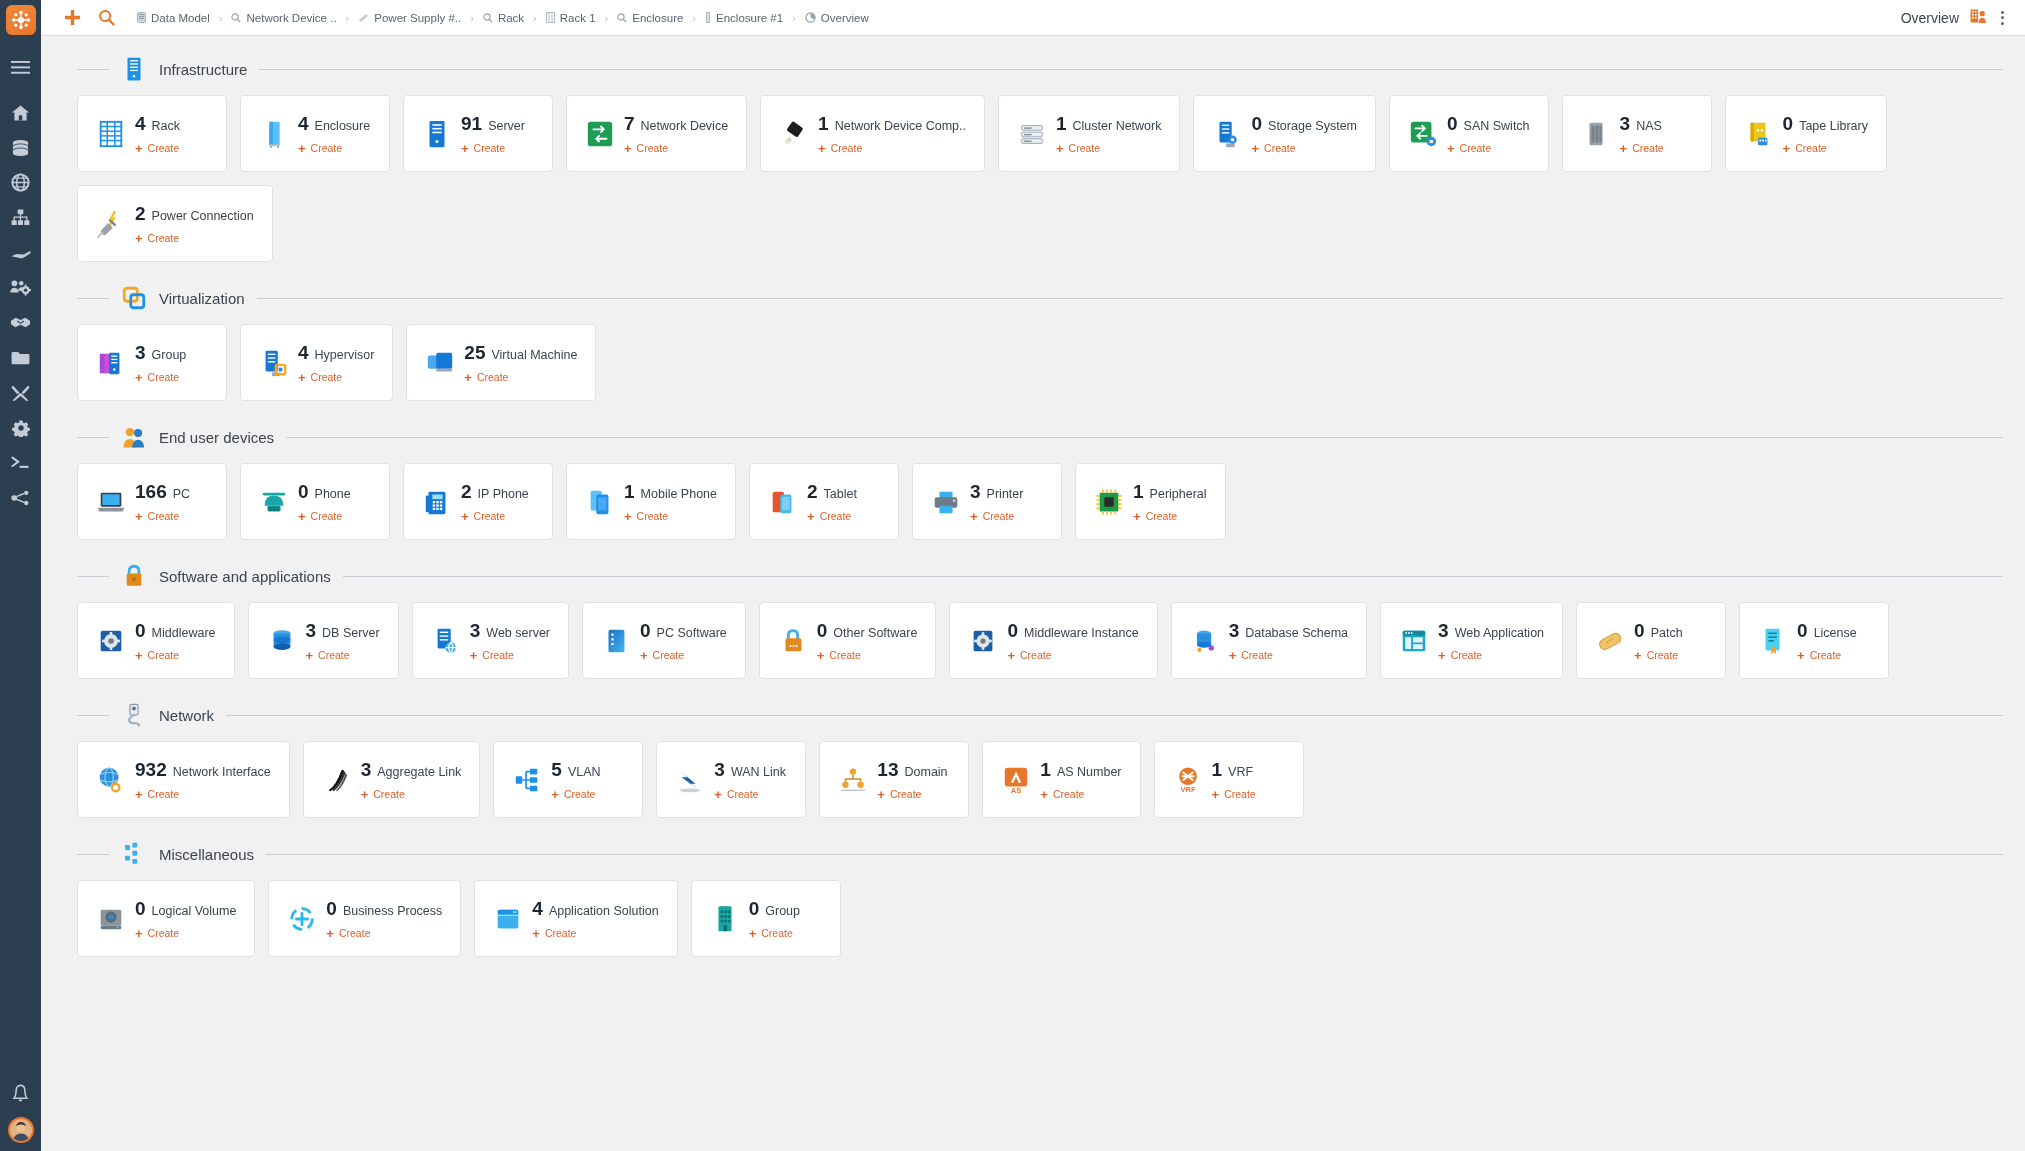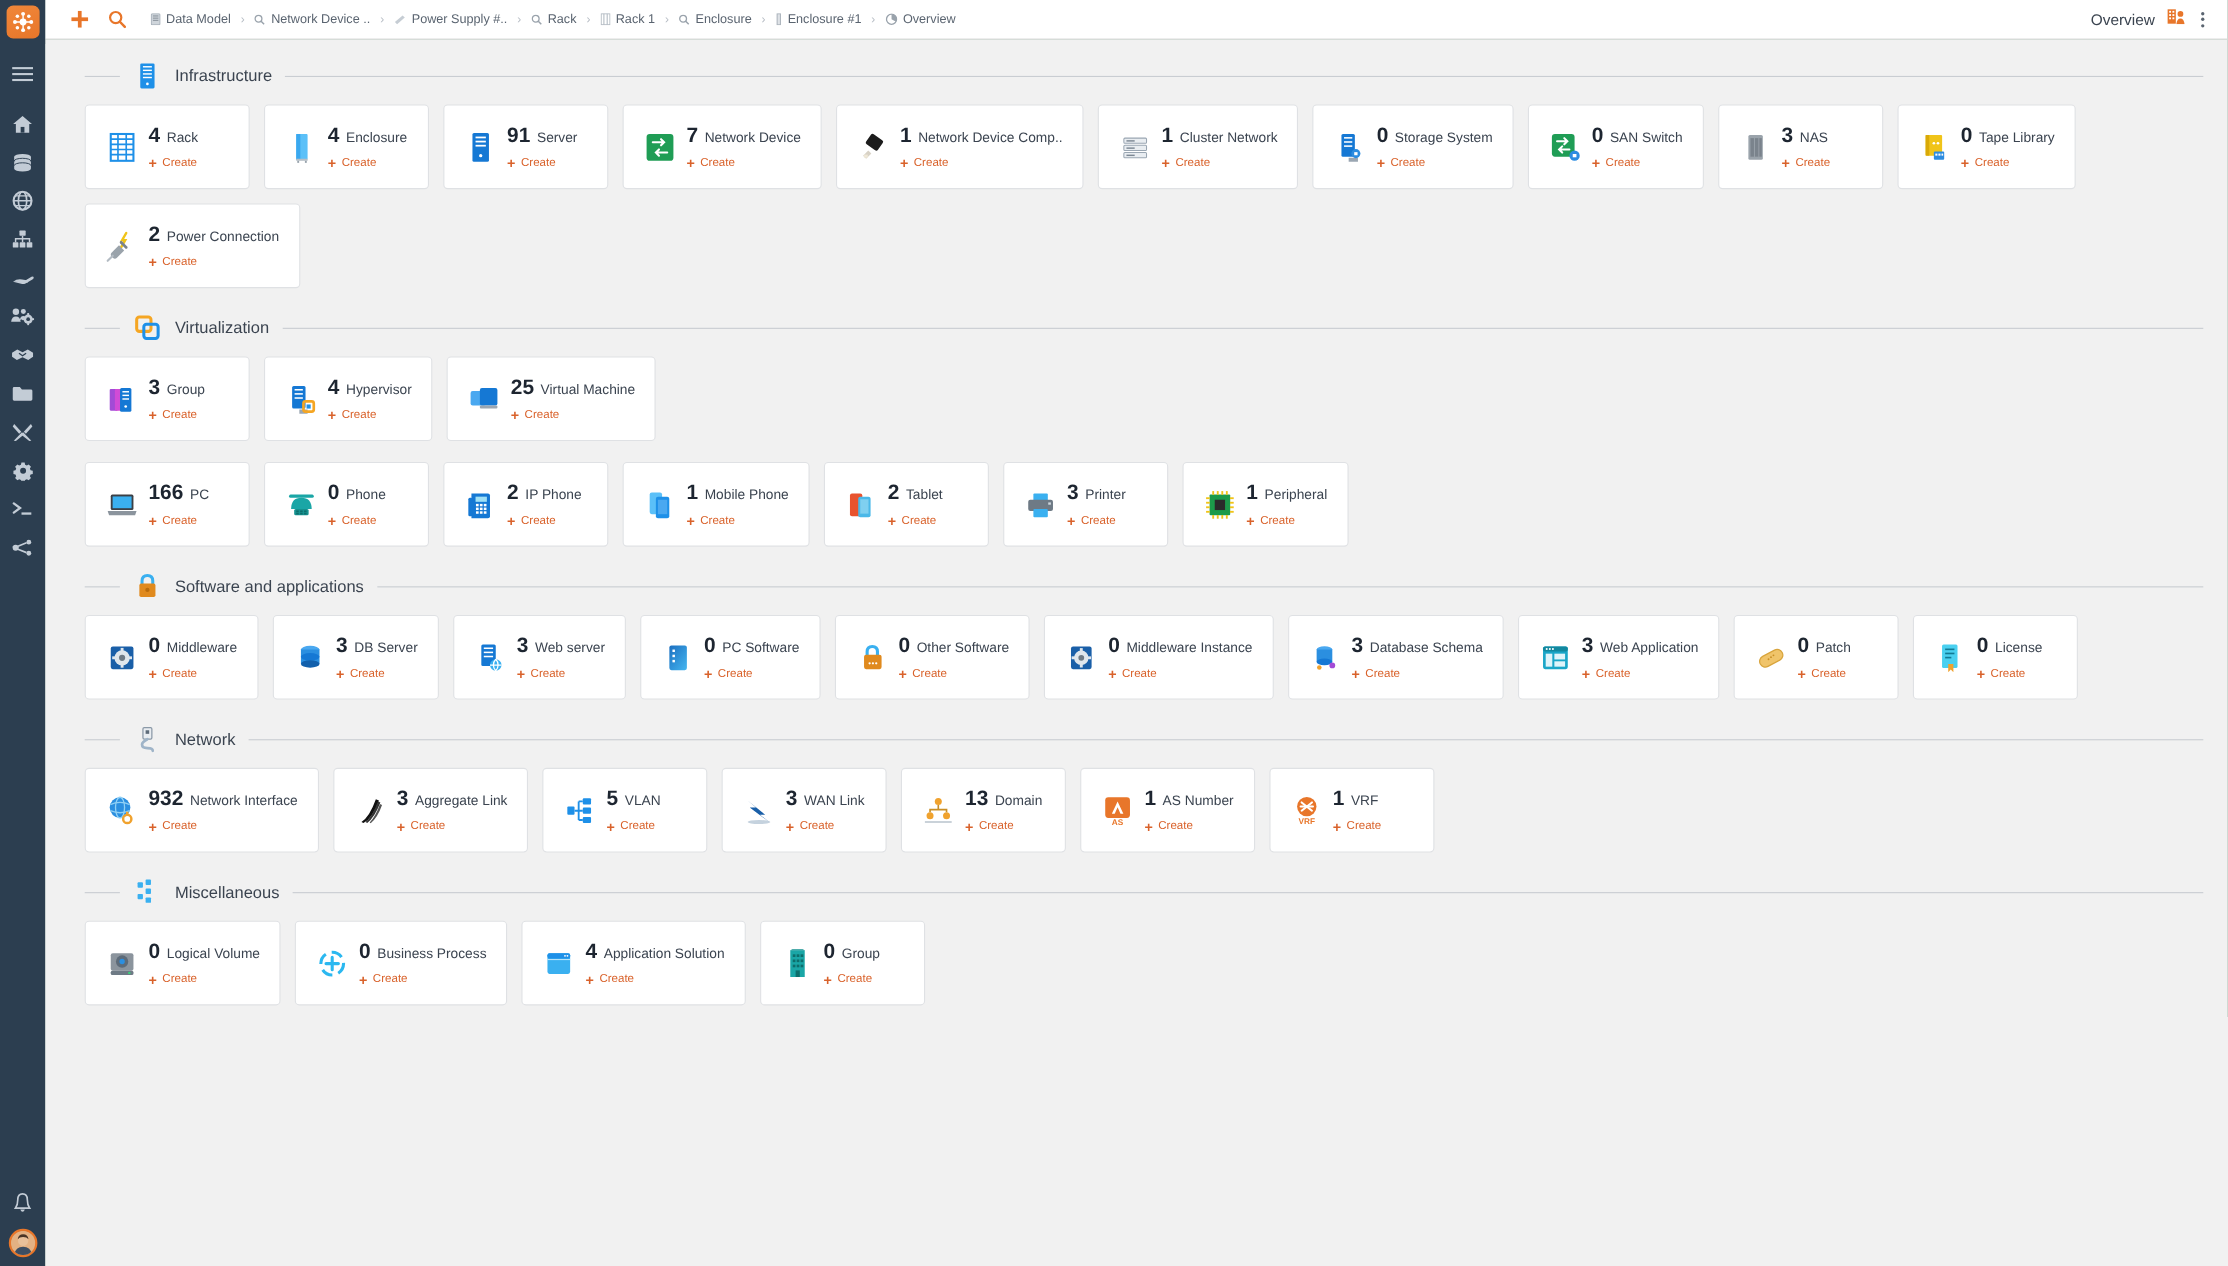--- a/index.html
+++ b/index.html
@@ -45,7 +45,7 @@
   }
 
   
-  .main { flex: 1; height: 1151px; display: flex; flex-direction: column; background: #14532d; }
+  .main { flex: 1; height: 1151px; display: flex; flex-direction: column; background: #737373; }
 
   .topbar {
     height: 36px; flex: 0 0 36px; background: #ffffff;

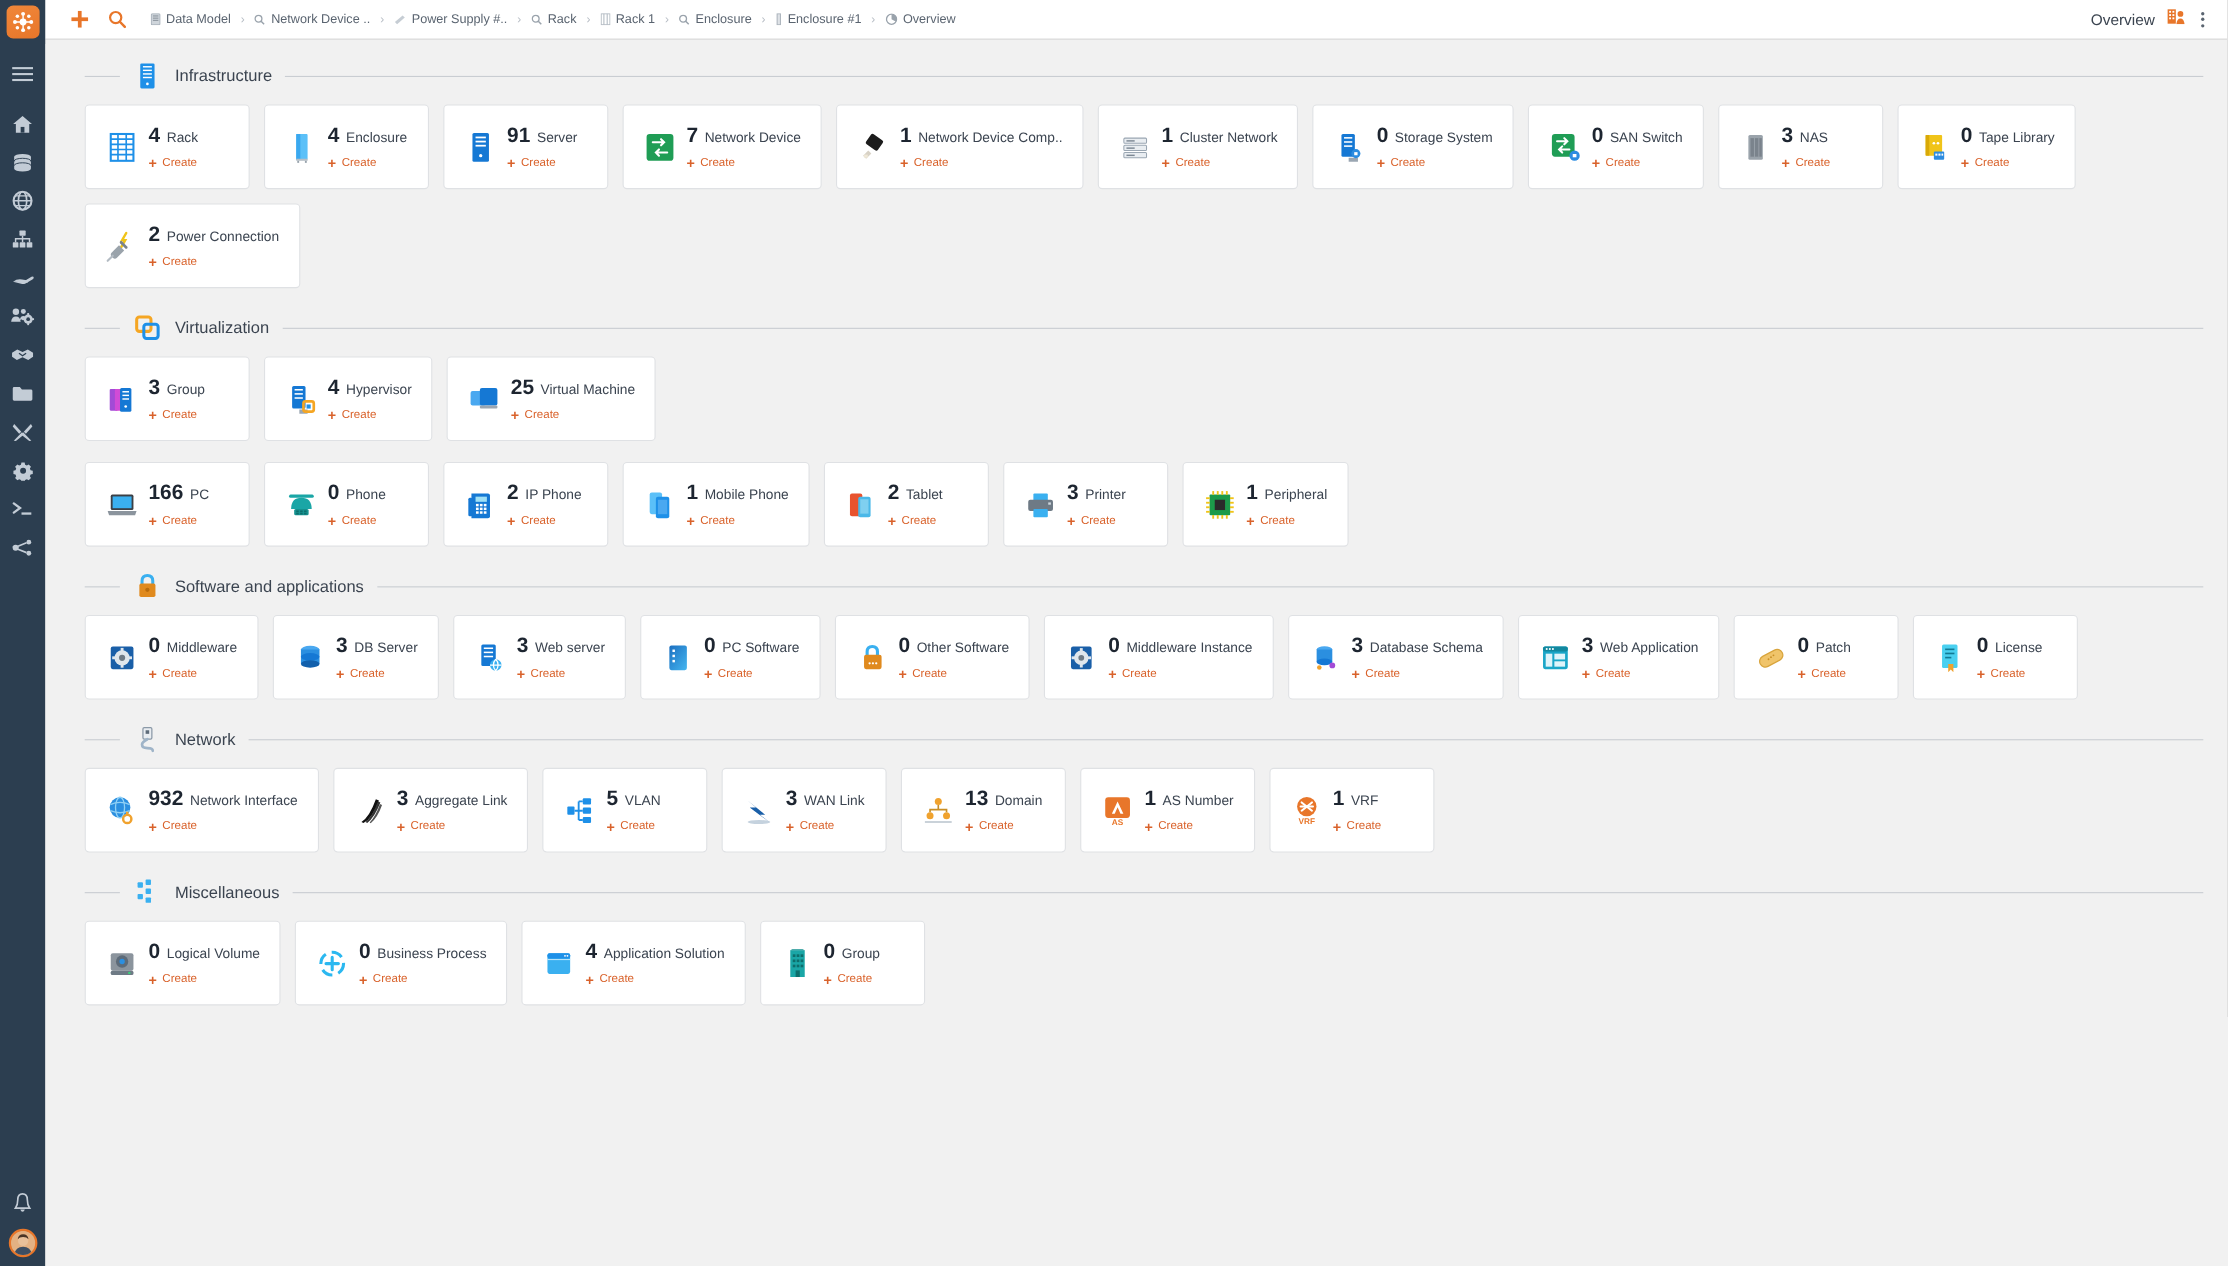--- a/index.html
+++ b/index.html
@@ -748,6 +748,19 @@
             </div>
           </div>
           <div class="section">
+            <div class="sec-head">
+              <span class="sec-dash"></span>
+              <span class="sec-ico">
+                <svg width="26" height="26" viewBox="0 0 32 32">
+                  <circle cx="11" cy="10" r="5.2" fill="#f0a22e"></circle>
+                  <path d="M3 29 Q4 18.6 11 18.6 Q18 18.6 19 29 Z" fill="#f0a22e"></path>
+                  <circle cx="21" cy="11" r="5" fill="#2c7ec4"></circle>
+                  <path d="M13.6 29 Q14.6 19.4 21 19.4 Q27.6 19.4 28.6 29 Z" fill="#2c7ec4"></path>
+                </svg>
+              </span>
+              <span class="sec-title">End user devices</span>
+              <span class="sec-line"></span>
+            </div>
             <div class="cards">
               <div class="card">
                 <span class="card-ico">

